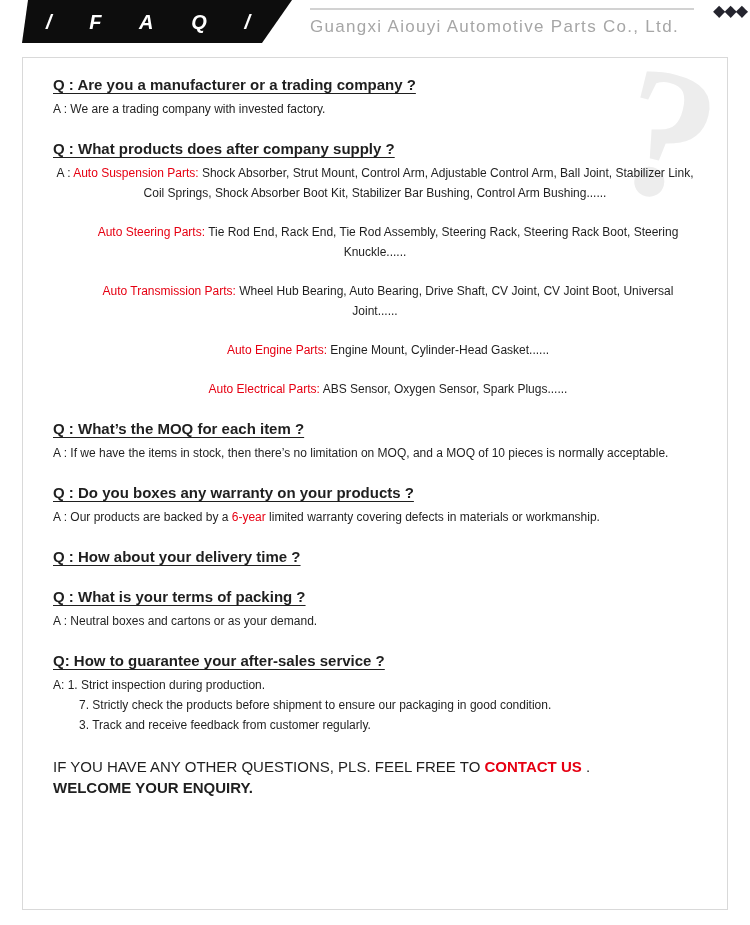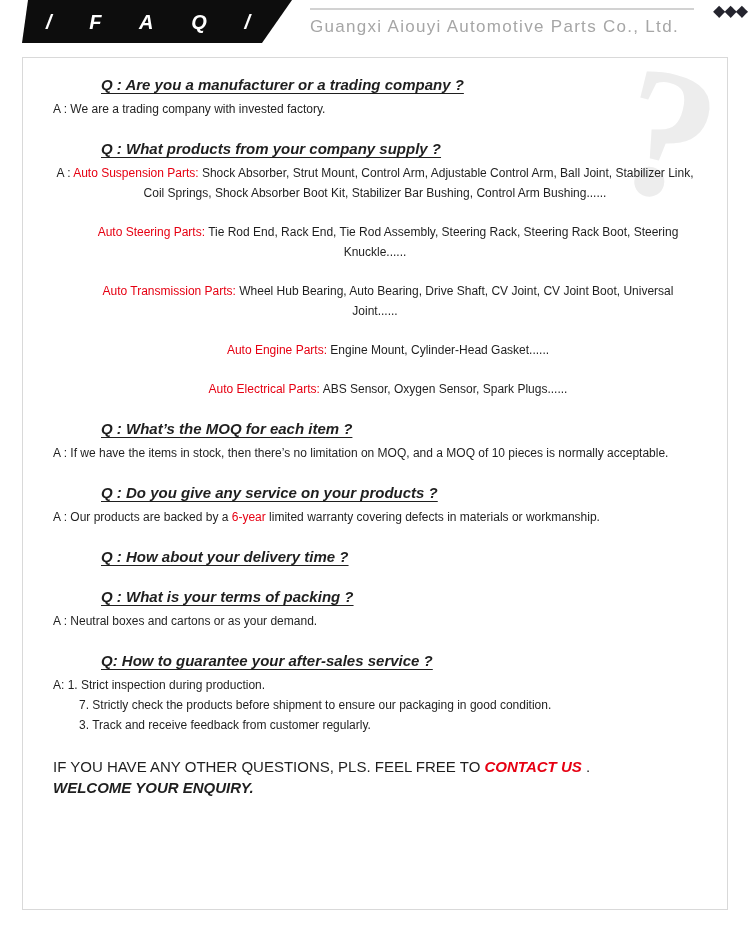--- a/index.html
+++ b/index.html
@@ -51,8 +51,8 @@
   .qa { margin-bottom:19px; }
   .q {
     font-size:15px; line-height:21px; margin-bottom:4px;
-    font-weight:bold; font-style:italic;
-    text-decoration:underline; text-underline-offset:3px;margin-left:48px;
+    font-weight:bold; 
+    text-decoration:underline; text-underline-offset:3px;
   }
   .a { font-size:12px; line-height:20px; }
   .cat { margin-bottom:19px;text-align:center; }

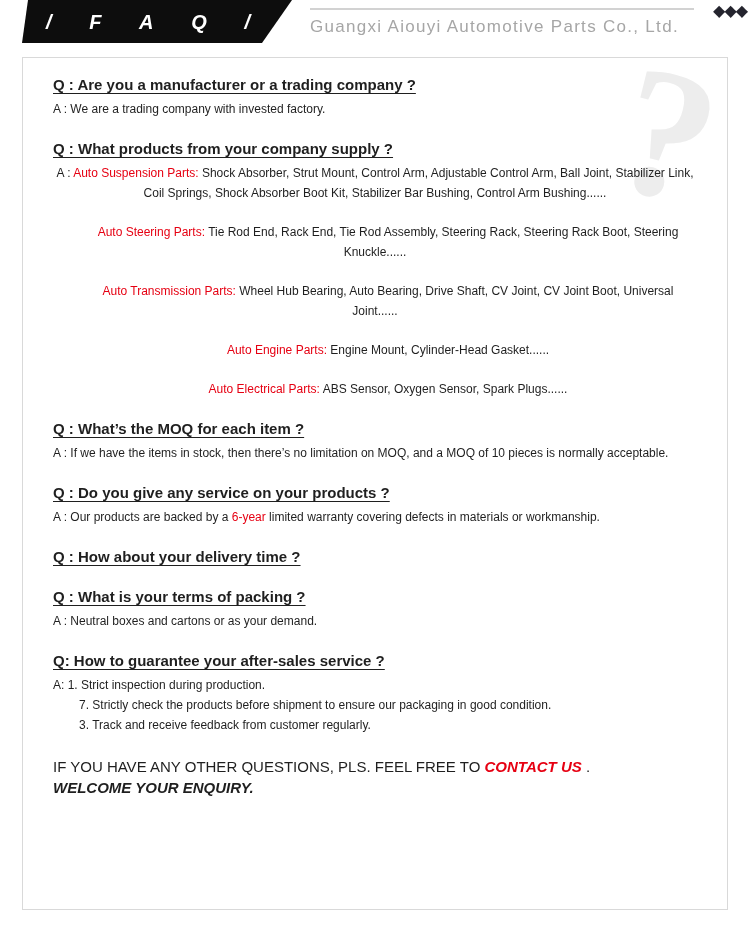--- a/index.html
+++ b/index.html
@@ -89,7 +89,7 @@
   </section>
 
   <section class="qa">
-    <h3 class="q">Q : What products from your company supply ?</h3>
+    <h3 class="q">Q : What products does after company supply ?</h3>
     <p class="a cat"><span>A : </span><span class="red">Auto Suspension Parts:</span>
       <span>Shock Absorber, Strut Mount, Control Arm, Adjustable Control Arm, Ball Joint, Stabilizer Link, Coil Springs, Shock Absorber Boot Kit, Stabilizer Bar Bushing, Control Arm Bushing......</span></p>
     <p class="a cat indent"><span class="red">Auto Steering Parts:</span>

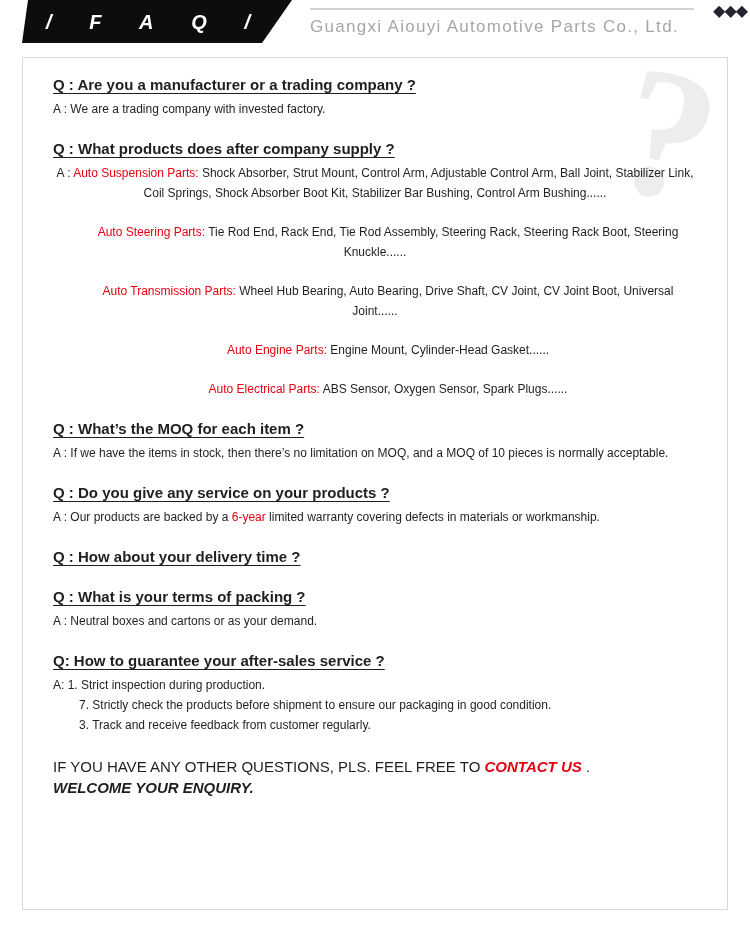--- a/index.html
+++ b/index.html
@@ -108,7 +108,7 @@
   </section>
 
   <section class="qa">
-    <h3 class="q">Q : Do you give any service on your products ?</h3>
+    <h3 class="q">Q : Do you boxes any warranty on your products ?</h3>
     <p class="a"><span>A : Our products are backed by a </span><span class="red">6-year</span><span> limited warranty covering defects in materials or workmanship.</span></p>
   </section>
 

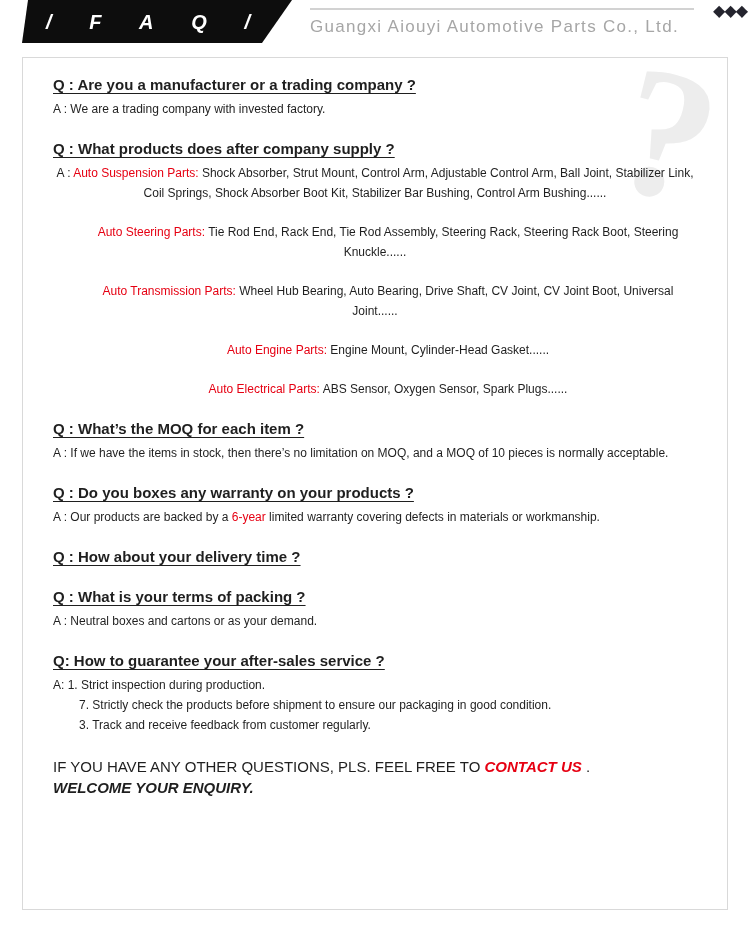--- a/index.html
+++ b/index.html
@@ -59,7 +59,7 @@
   .cat:last-child { margin-bottom:0;margin-top:16px; }
   .indent { text-indent:26px; }
   .red { color:#e60012; }
-  .bold { font-weight:bold;font-style:italic; }
+  .bold { font-weight:bold; }
   .closing { font-size:15px; line-height:21px; margin-top:21px; }
 </style>
 </head>

